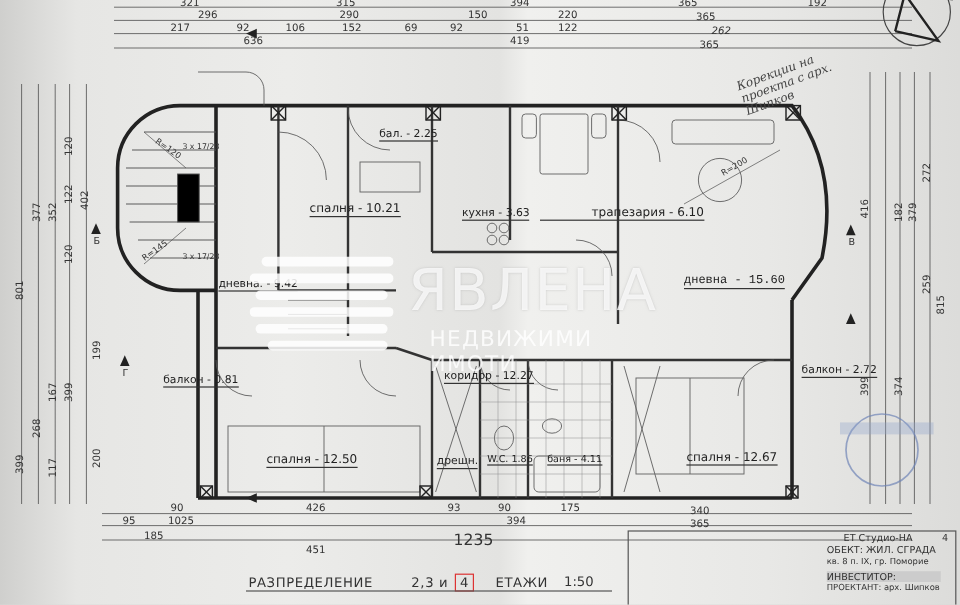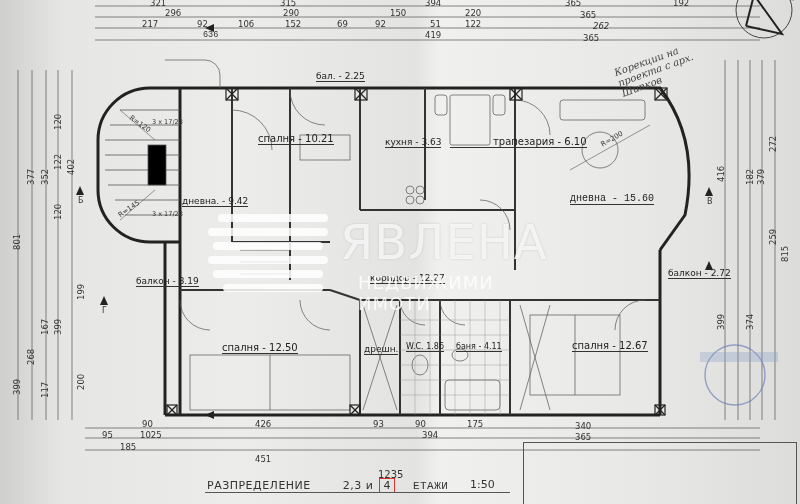--- a/index.html
+++ b/index.html
@@ -222,7 +222,7 @@
   <div class="dim" style="left:430px;top:19px;">51</div>
   <div class="dim" style="left:465px;top:19px;">122</div>
   <div class="dim" style="left:593px;top:21px;font-style:italic;">262</div>
-  <div class="dim" style="left:203px;top:30px;font-family:Liberation Mono, monospace;">636</div>
+  <div class="dim" style="left:203px;top:30px;">636</div>
   <div class="dim" style="left:425px;top:30px;">419</div>
   <div class="dim" style="left:583px;top:33px;">365</div>
 

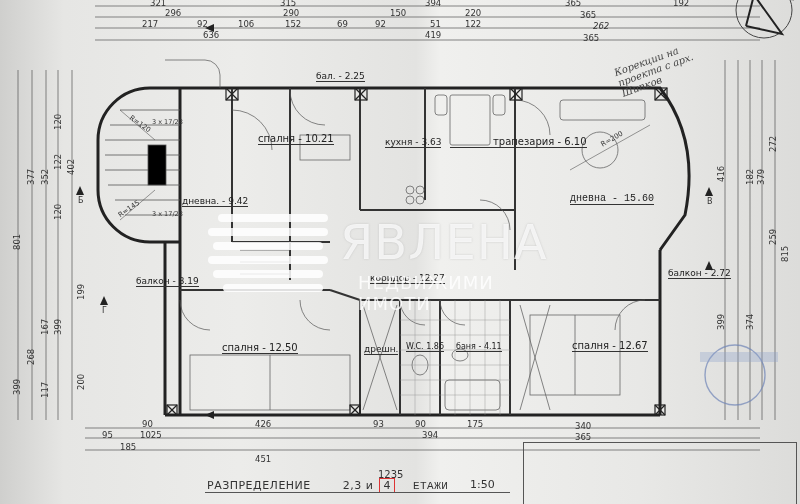--- a/index.html
+++ b/index.html
@@ -7,7 +7,7 @@
   .sheet{position:relative;width:800px;height:504px;background:linear-gradient(90deg,#cfcfcd 0%,#e6e6e4 8%,#ececea 30%,#e3e3e1 52%,#f0f0ee 55%,#e8e8e6 80%,#dcdcda 100%);overflow:hidden;}
   svg.plan{position:absolute;left:0;top:0;}
   .lbl{position:absolute;font-size:9px;color:#333;white-space:nowrap;}
-  .room{position:absolute;font-size:10px;color:#222;white-space:nowrap;border-bottom:1px solid #333;}
+  .room{position:absolute;font-size:10px;color:#222;white-space:nowrap;border-bottom:1px solid #333;margin-top:36px;}
   .dim{position:absolute;font-size:8.5px;color:#333;white-space:nowrap;}
   .vdim{position:absolute;font-size:8.5px;color:#333;white-space:nowrap;transform:rotate(-90deg);transform-origin:left top;}
   .title{position:absolute;left:207px;top:478px;font-size:11px;color:#333;letter-spacing:0.5px;}

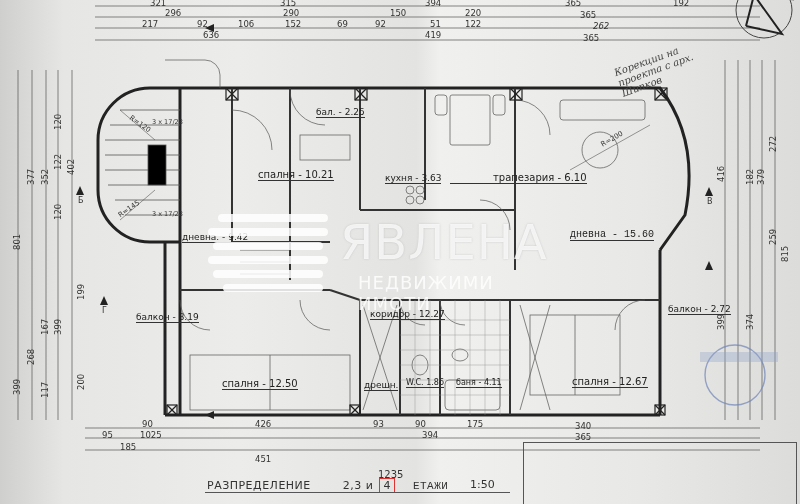--- a/index.html
+++ b/index.html
@@ -195,7 +195,7 @@
   <div class="room" style="left:570px;top:193px;font-family:Liberation Mono, monospace;"><span>дневна</span> - <span>15.60</span></div>
   <div class="room" style="left:182px;top:196px;font-size:9px;"><span>дневна.</span> - <span>9.42</span></div>
   <div class="room" style="left:370px;top:273px;font-size:9px;"><span>коридор</span> - <span>12.27</span></div>
-  <div class="room" style="left:136px;top:276px;font-size:9px;"><span>балкон</span> - <span>3.19</span></div>
+  <div class="room" style="left:136px;top:276px;font-size:9px;"><span>балкон</span> - <span>0.81</span></div>
   <div class="room" style="left:222px;top:342px;"><span>спалня</span> - <span>12.50</span></div>
   <div class="room" style="left:364px;top:344px;font-size:9px;"><span>дрешн.</span></div>
   <div class="room" style="left:406px;top:342px;font-size:8px;"><span>W.C.</span> <span>1.86</span></div>

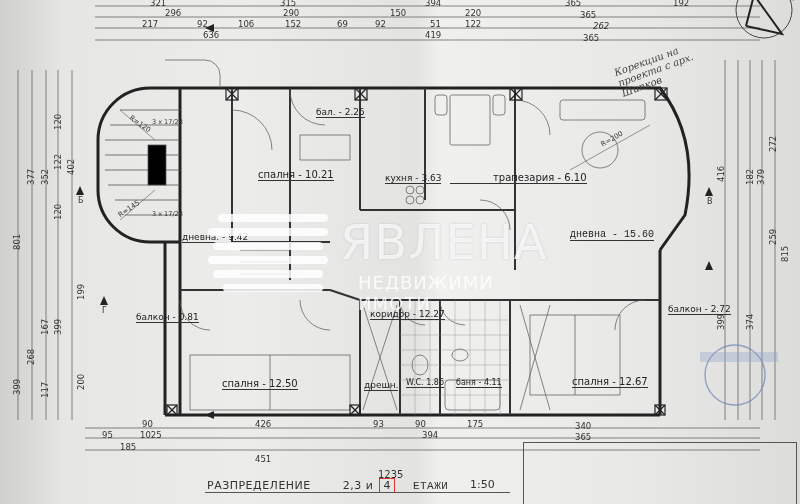--- a/index.html
+++ b/index.html
@@ -262,7 +262,7 @@
   <div class="dim" style="left:422px;top:430px;">394</div>
   <div class="dim" style="left:575px;top:432px;">365</div>
   <div class="dim" style="left:120px;top:442px;">185</div>
-  <div class="dim" style="left:378px;top:469px;font-size:10px;">1235</div>
+  <div class="dim" style="left:378px;top:443px;font-size:13px;">1235</div>
 
   <div class="lbl" style="left:128px;top:120px;font-size:7px;transform:rotate(35deg);">R=120</div>
   <div class="lbl" style="left:117px;top:205px;font-size:7px;transform:rotate(-35deg);">R=145</div>

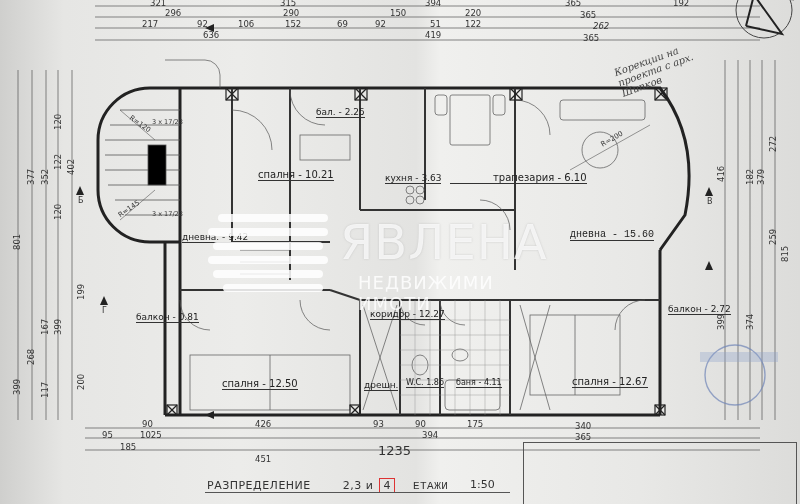--- a/index.html
+++ b/index.html
@@ -311,6 +311,14 @@
   <div class="tline"></div>
 
   <div class="stamp">
+    <div class="stamp-right">
+      <div style="position:absolute;left:16px;top:1px;">ЕТ Студио-НА</div>
+      <div style="position:absolute;left:2px;top:11px;">ОБЕКТ: ЖИЛ. СГРАДА</div>
+      <div style="position:absolute;left:2px;top:21px;font-size:7px;">кв. 8 п. IX, гр. Поморие</div>
+      <div style="position:absolute;left:2px;top:33px;background:#ccc;width:95px;">ИНВЕСТИТОР:</div>
+      <div style="position:absolute;left:2px;top:43px;font-size:7px;">ПРОЕКТАНТ: арх. Шипков</div>
+      <div style="position:absolute;left:98px;top:1px;">4</div>
+    </div>
   </div>
 
 </div>

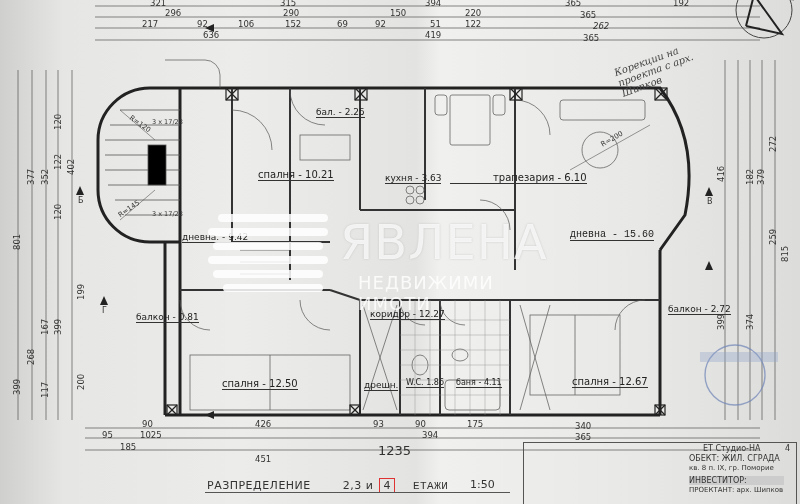--- a/index.html
+++ b/index.html
@@ -305,7 +305,7 @@
   <div class="title">
     <span>РАЗПРЕДЕЛЕНИЕ</span>
     <span style="margin-left:22px;">2,3 и</span><span class="floor-box">4</span>
-    <span style="margin-left:8px;font-family:Liberation Mono, monospace;">ЕТАЖИ</span>
+    <span style="margin-left:8px;">ЕТАЖИ</span>
   </div>
   <div class="scale">1:50</div>
   <div class="tline"></div>

